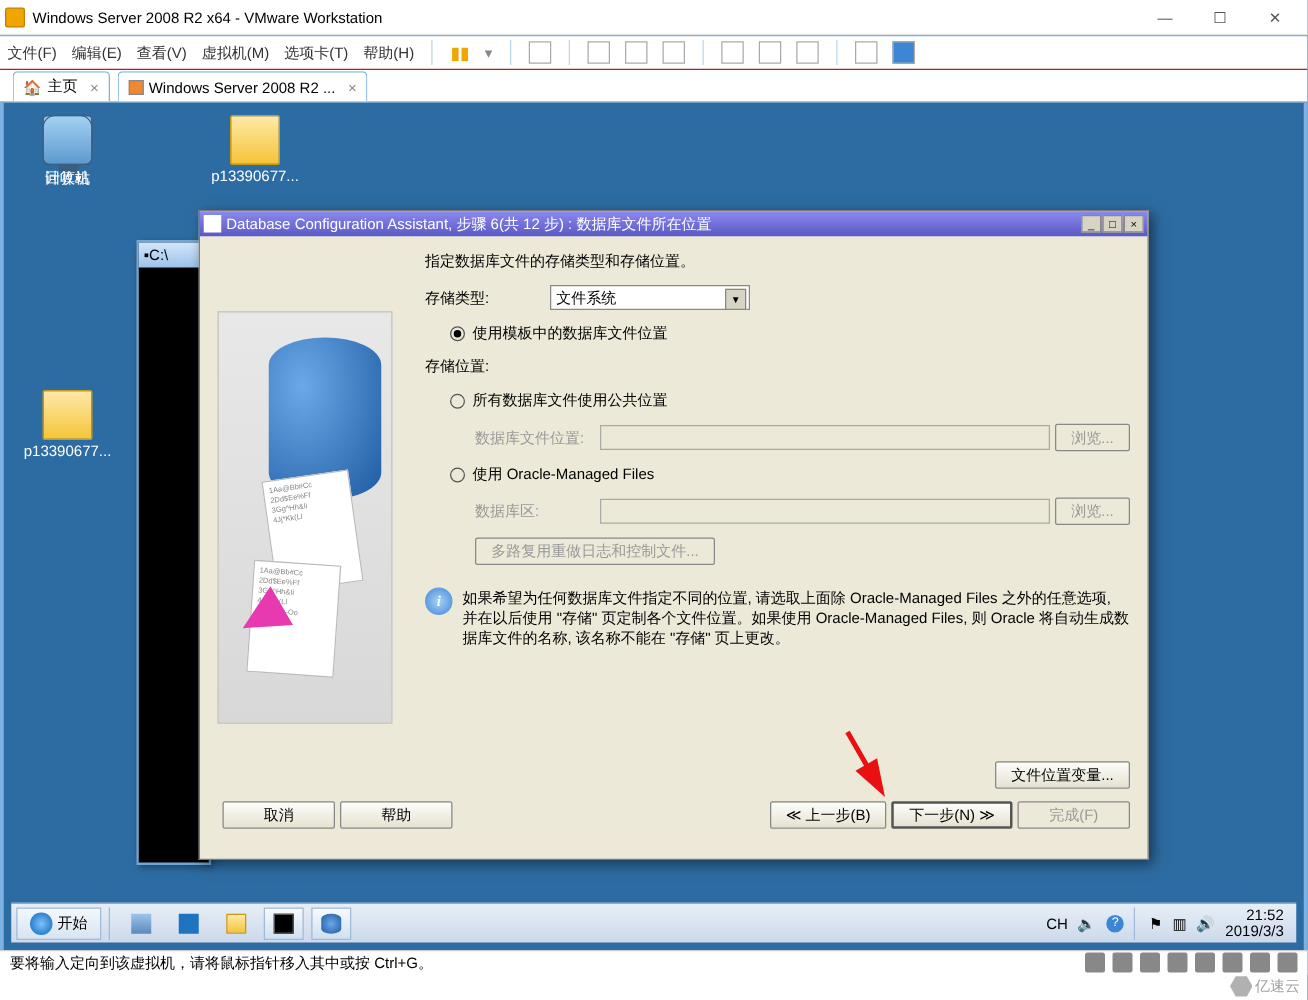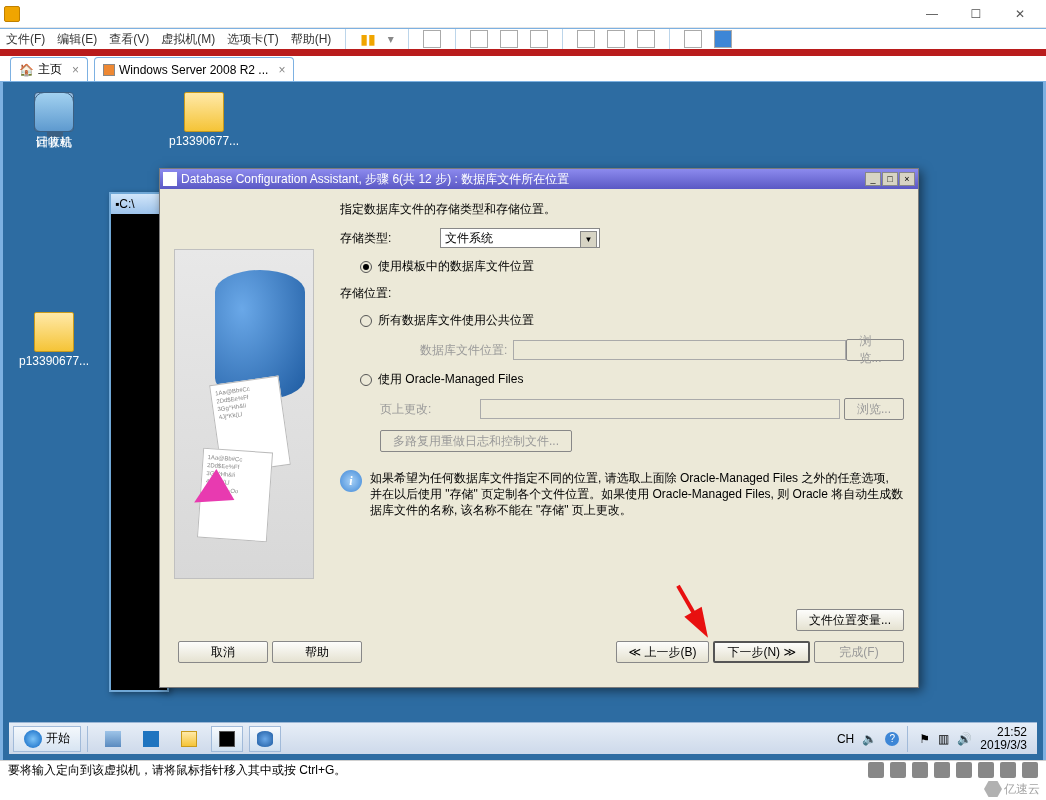--- a/index.html
+++ b/index.html
@@ -105,6 +105,7 @@
 
 <div class="vmw-titlebar">
   <span class="tb-icon"></span>
+  <span>Windows Server 2008 R2 x64 - VMware Workstation</span>
   <div class="tbuttons">
     <span>—</span>
     <span>☐</span>

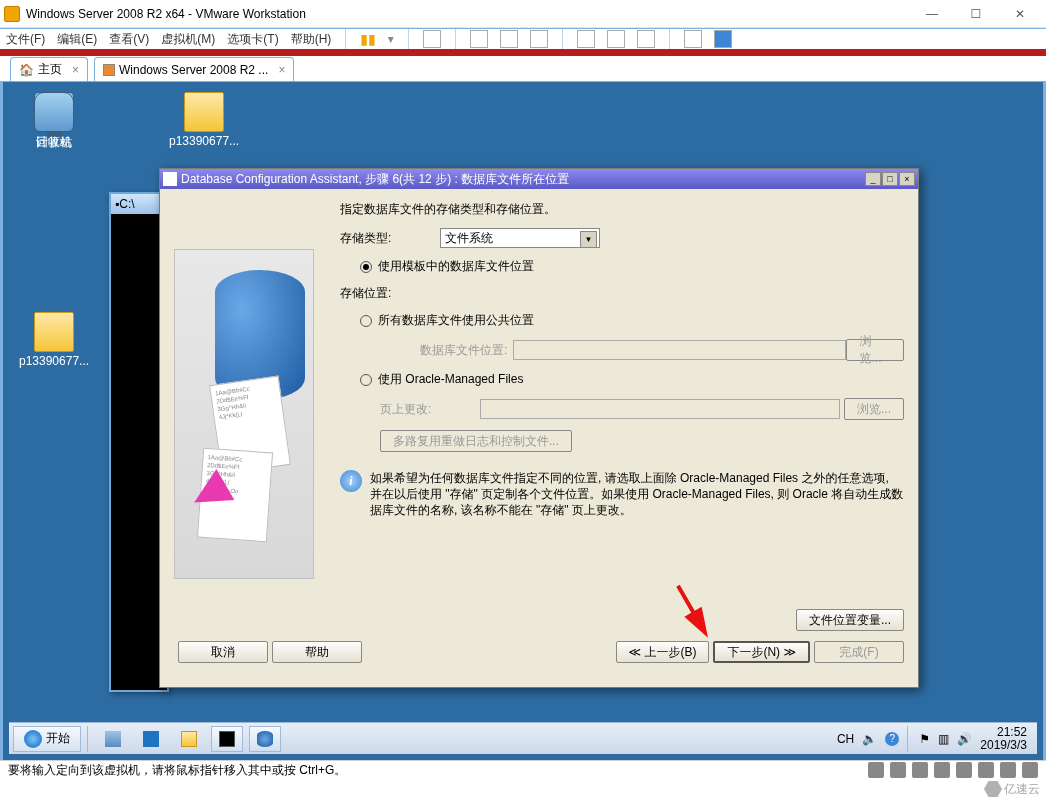--- a/index.html
+++ b/index.html
@@ -11,7 +11,7 @@
 .vmw-titlebar .tbuttons { margin-left: auto; display: flex; }
 .vmw-titlebar .tbuttons span { width: 44px; height: 28px; display: flex; align-items: center; justify-content: center; color: #555; }
 
-.vmw-menubar { height: 28px; border-top: 1px solid #7db1e2; border-bottom: 7px solid #b91c1c; display: flex; align-items: center; padding: 0 6px; gap: 12px; color: #333; }
+.vmw-menubar { height: 28px; border-top: 1px solid #7db1e2; border-bottom: 1px solid #b91c1c; display: flex; align-items: center; padding: 0 6px; gap: 12px; color: #333; }
 .vmw-menubar .sep { width: 1px; height: 20px; background: #bcd5ea; margin: 0 2px; }
 .vmw-menubar .tbtn { width: 18px; height: 18px; border: 1px solid #aaa; background: #fff; display:inline-block; }
 .vmw-menubar .play { color:#f0a500; font-size:14px; }

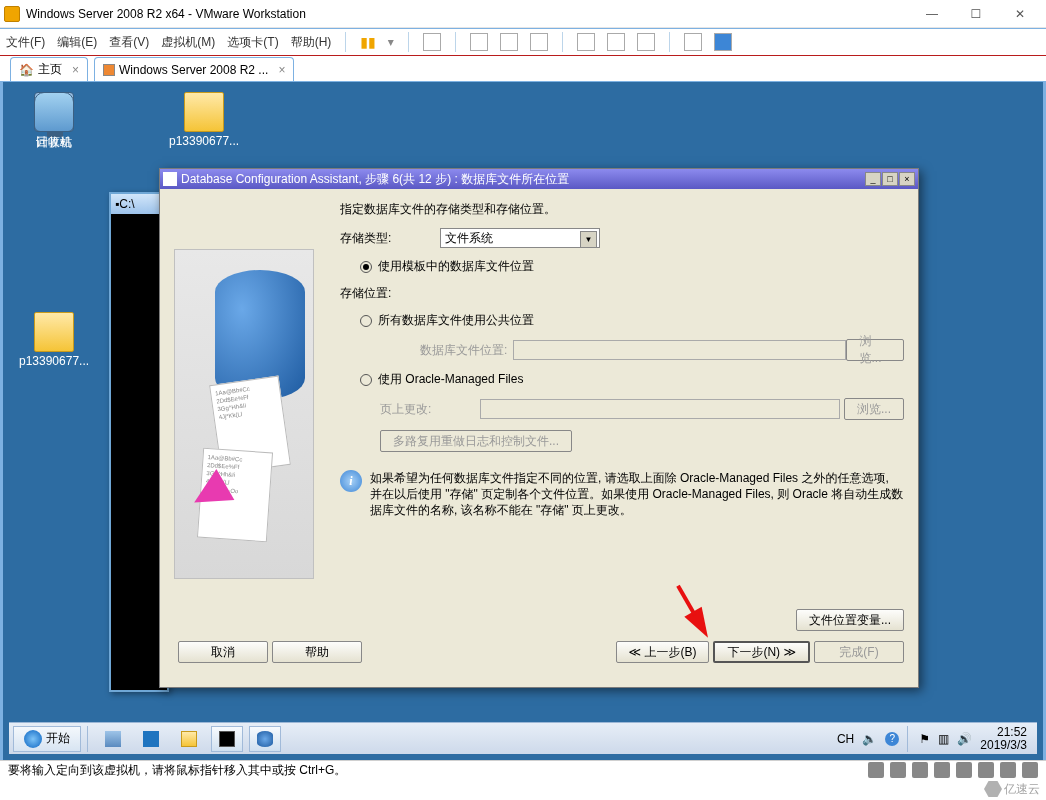--- a/index.html
+++ b/index.html
@@ -223,7 +223,7 @@
             <span>所有数据库文件使用公共位置</span>
           </div>
           <div class="form-row sub" style="margin-left:40px;">
-            <span style="width:100px;color:#999;margin-left:40px;">数据库文件位置:</span>
+            <span style="width:100px;color:#999;">数据库文件位置:</span>
             <input class="tfield disabled" disabled="" style="">
             <span style="flex:1"></span>
             <span class="btn disabled">浏览...</span>

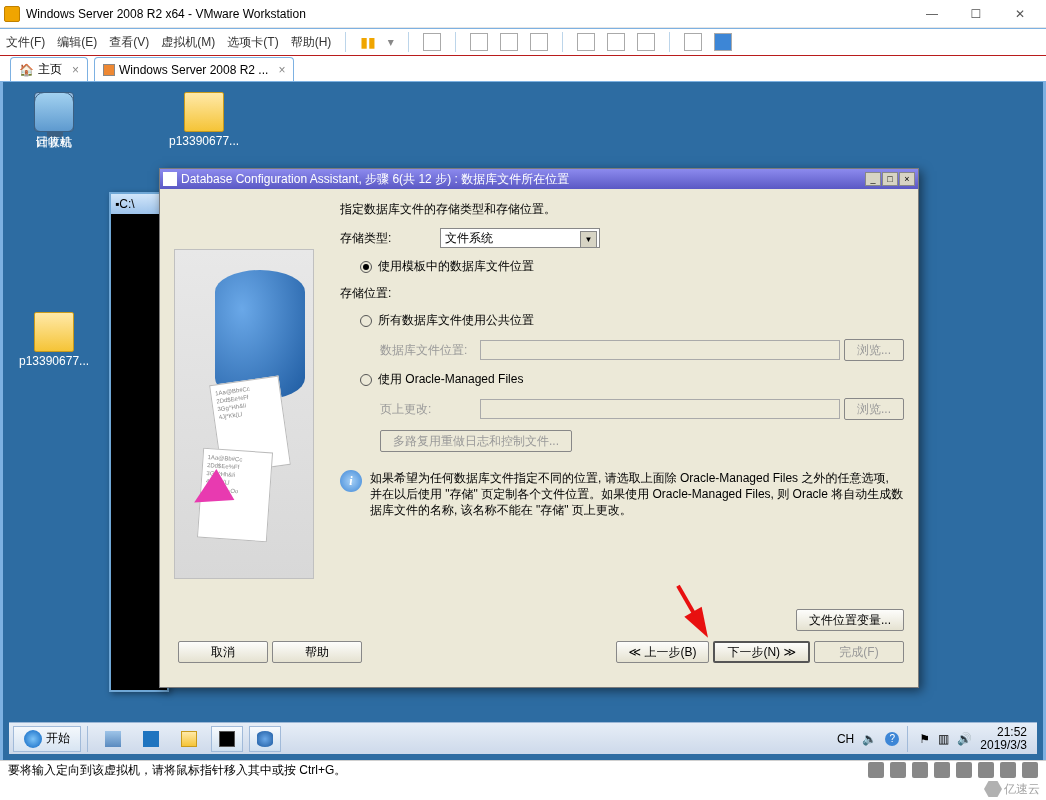--- a/index.html
+++ b/index.html
@@ -234,7 +234,7 @@
             <span>使用 Oracle-Managed Files</span>
           </div>
           <div class="form-row sub" style="margin-left:40px;">
-            <span style="width:100px;color:#999;">页上更改:</span>
+            <span style="width:100px;color:#999;">数据库区:</span>
             <input class="tfield disabled" disabled="" style="">
             <span style="flex:1"></span>
             <span class="btn disabled">浏览...</span>

